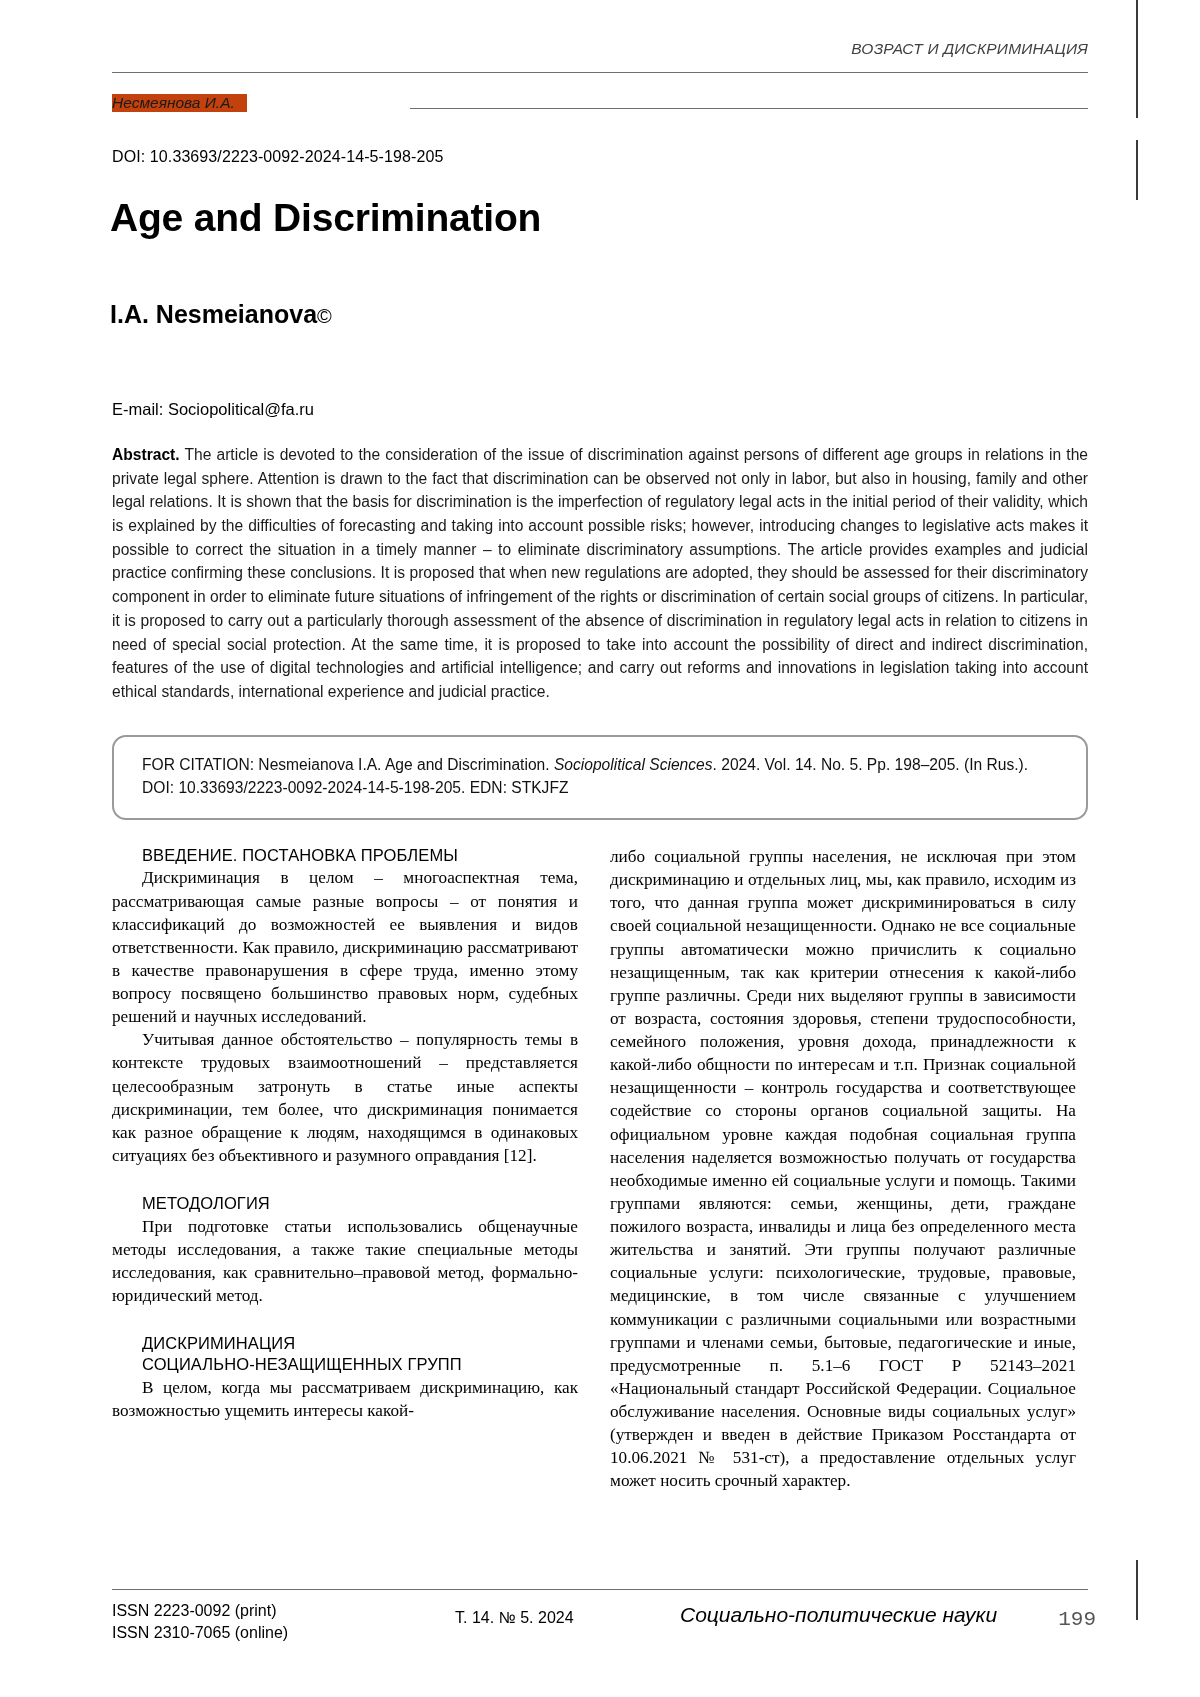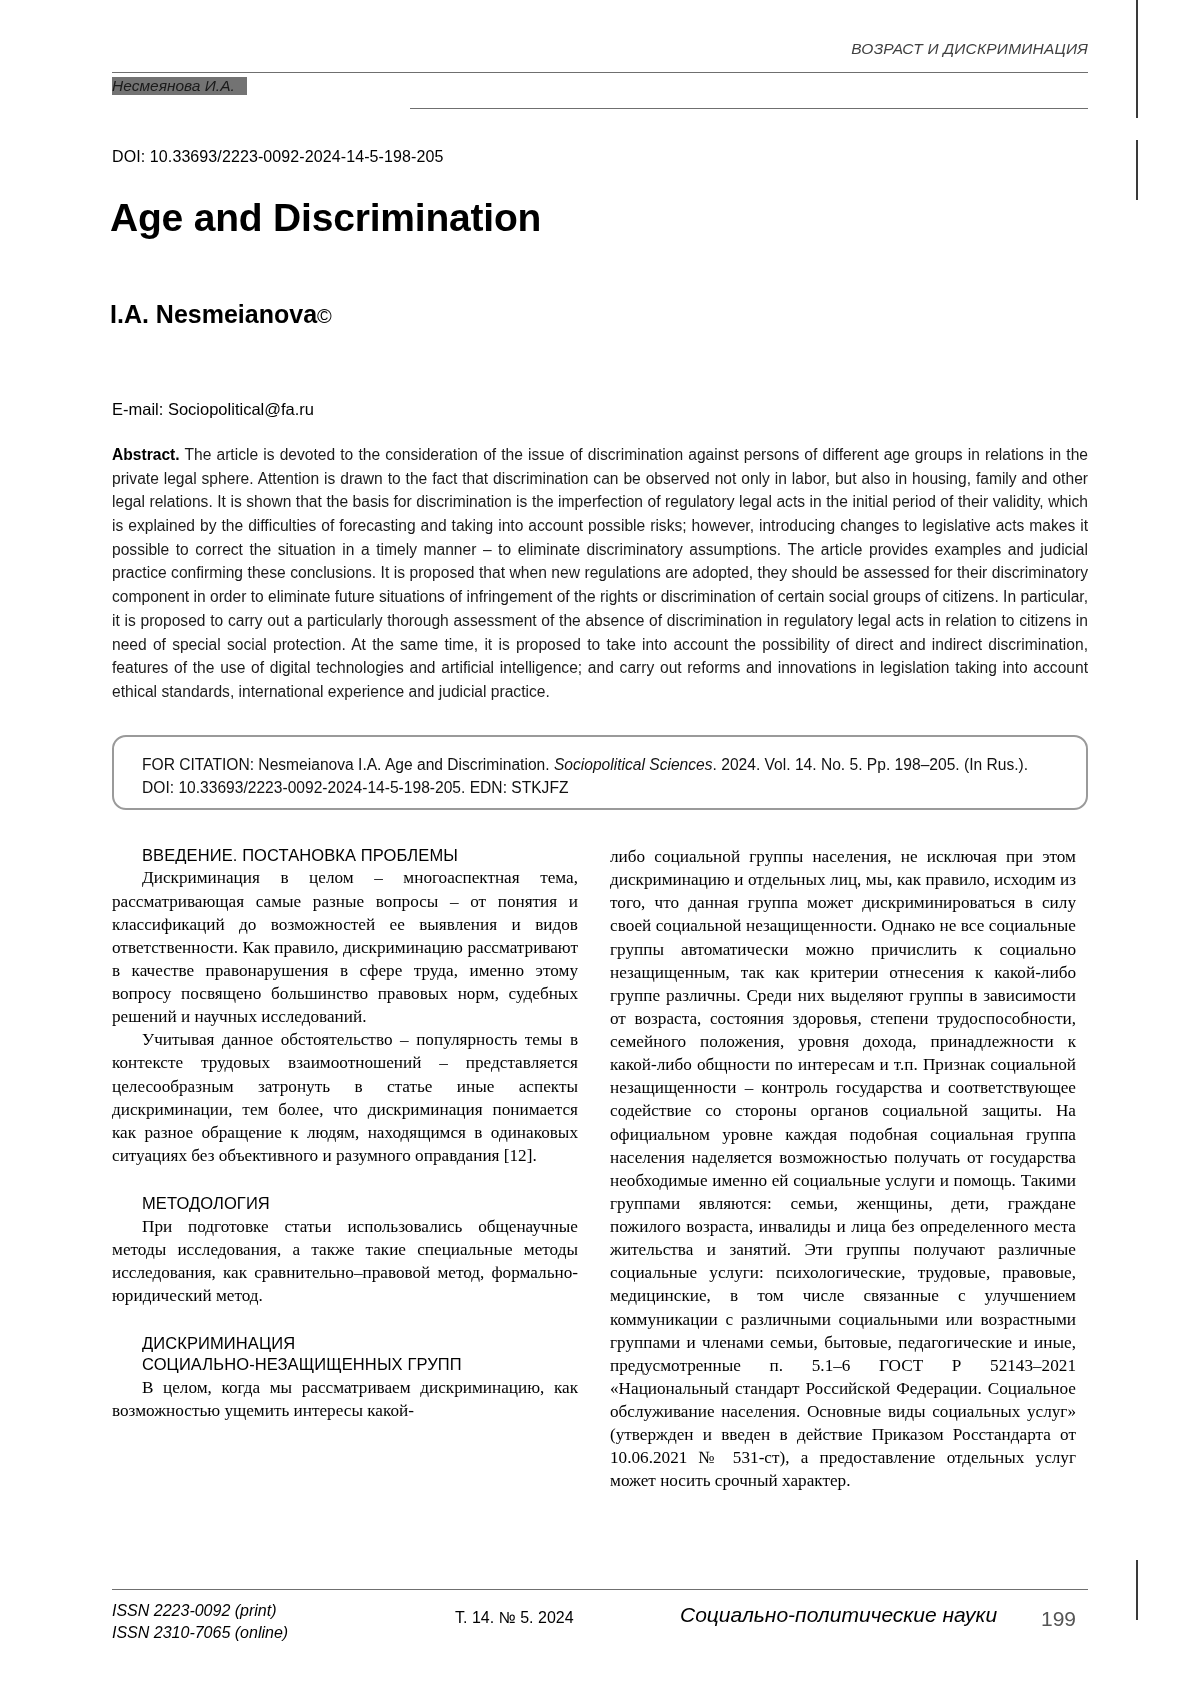--- a/index.html
+++ b/index.html
@@ -42,12 +42,12 @@
   }
   .author-running {
     position: absolute;
-    top: 77px;
+    top: 94px;
     left: 112px;
     font-style: italic;
     font-size: 15.5px;
     color: #1a1a1a;
-    background: #737373;
+    background: #c2410c;
     padding-right: 12px;
   }
   .rule-under-author {

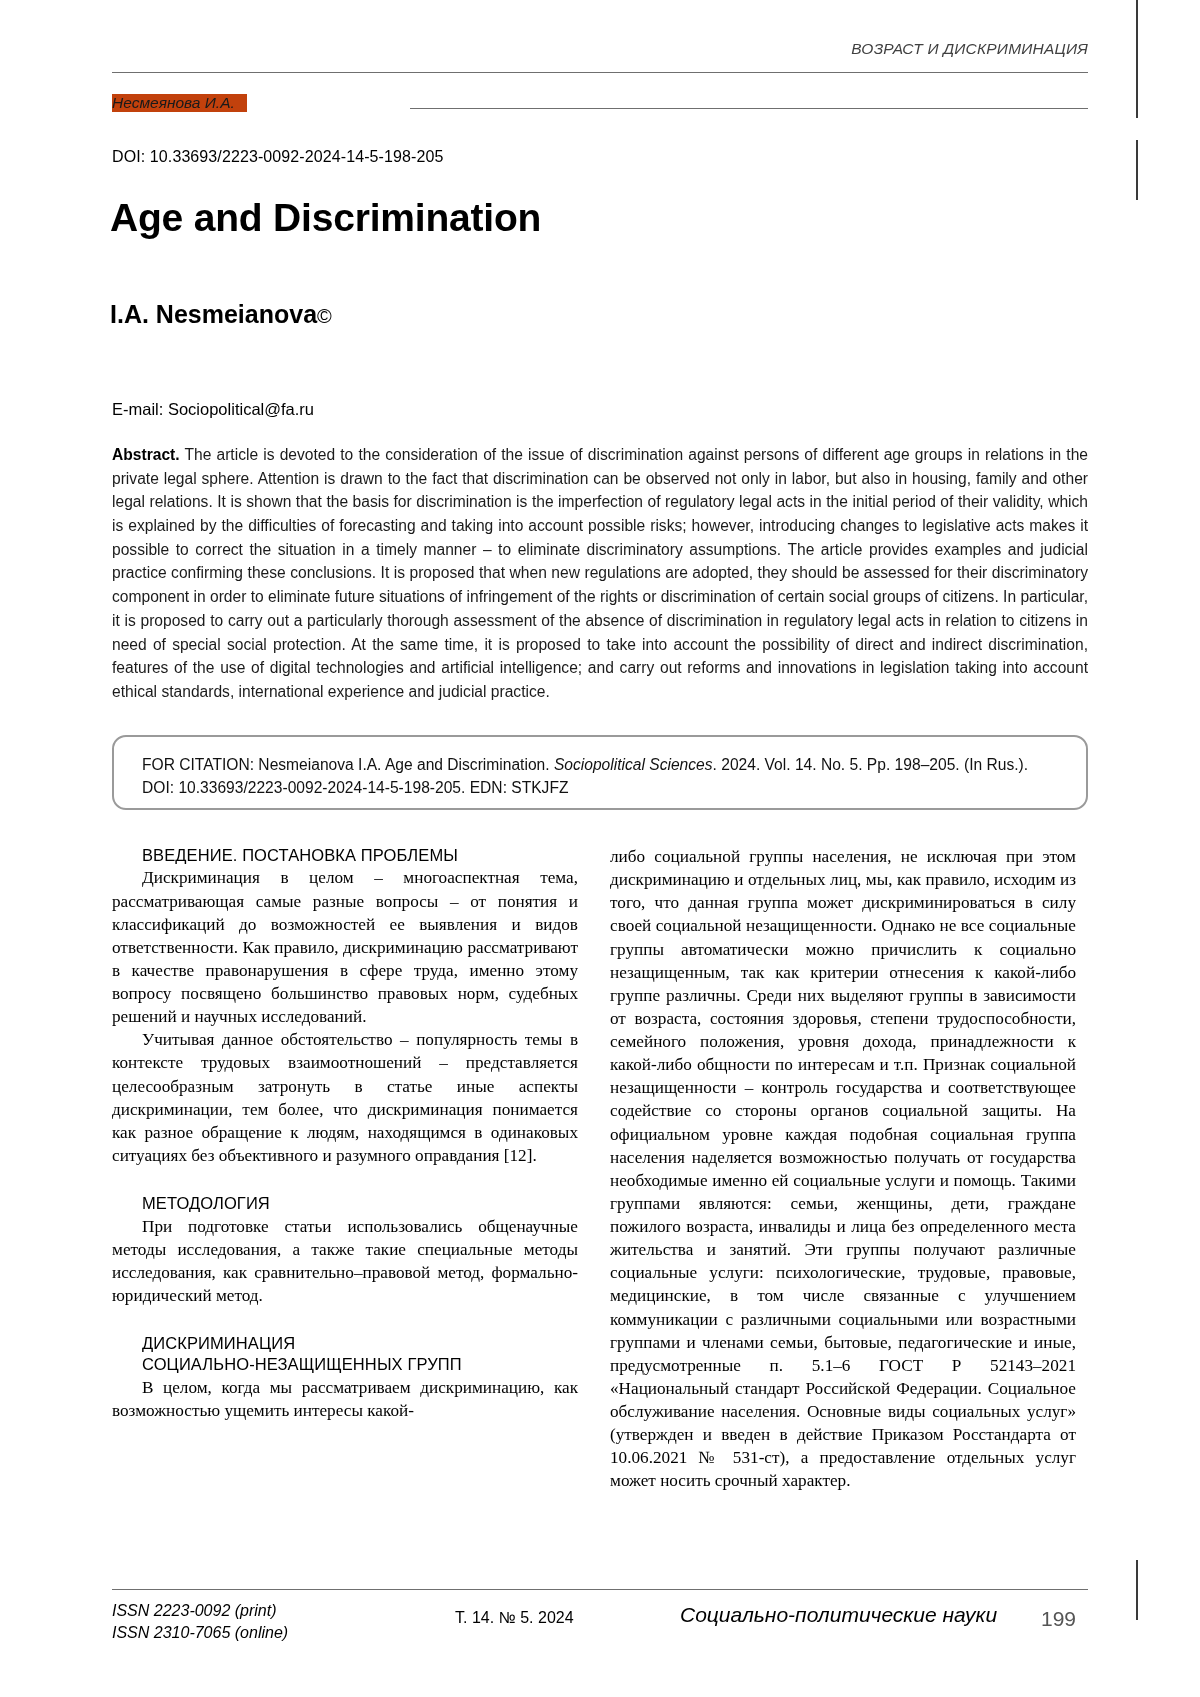--- a/index.html
+++ b/index.html
@@ -139,7 +139,7 @@
     box-sizing: border-box;
     border: 2px solid #9a9a9a;
     border-radius: 14px;
-    padding: 16px 28px 8px 28px;
+    padding: 16px 28px 18px 28px;
     font-size: 15.6px;
     line-height: 1.5;
     color: #111;

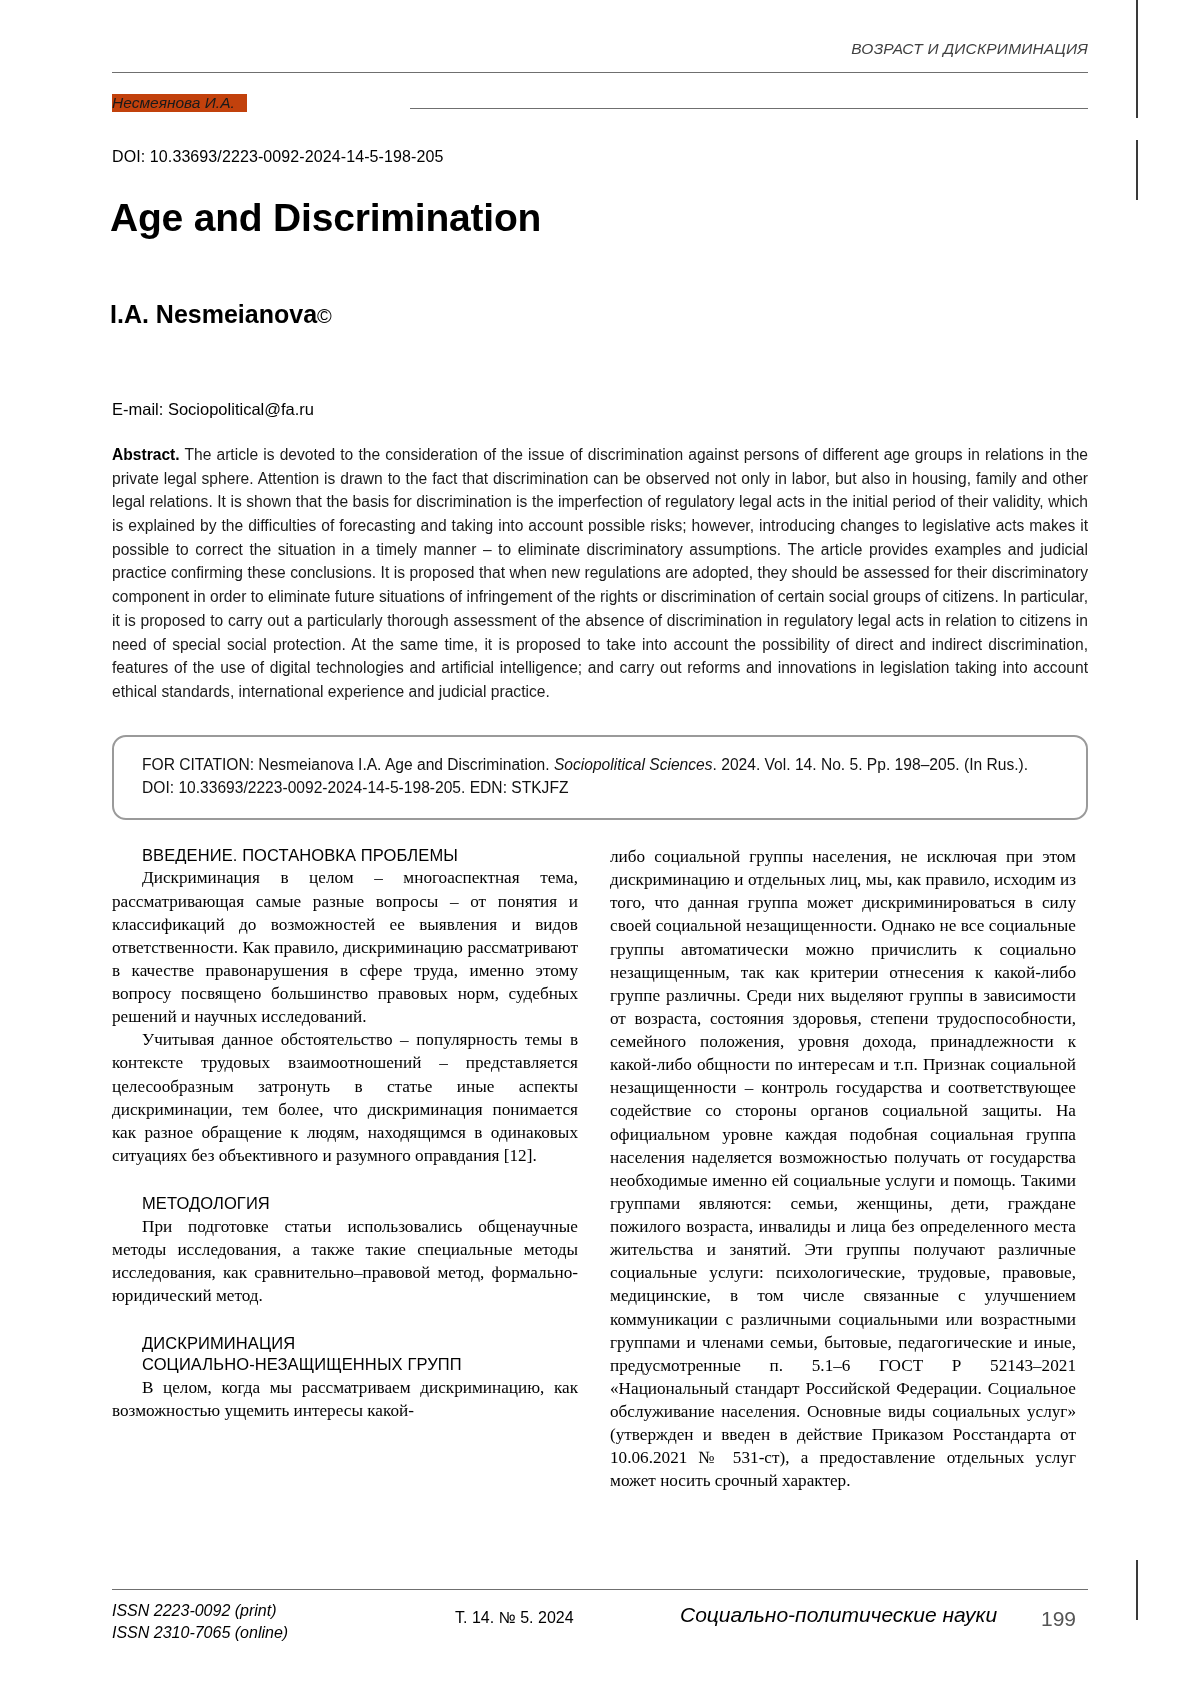--- a/index.html
+++ b/index.html
@@ -185,7 +185,6 @@
     left: 112px;
     font-size: 16px;
     line-height: 1.42;
-    font-style: italic;
   }
   .footer-center {
     position: absolute;

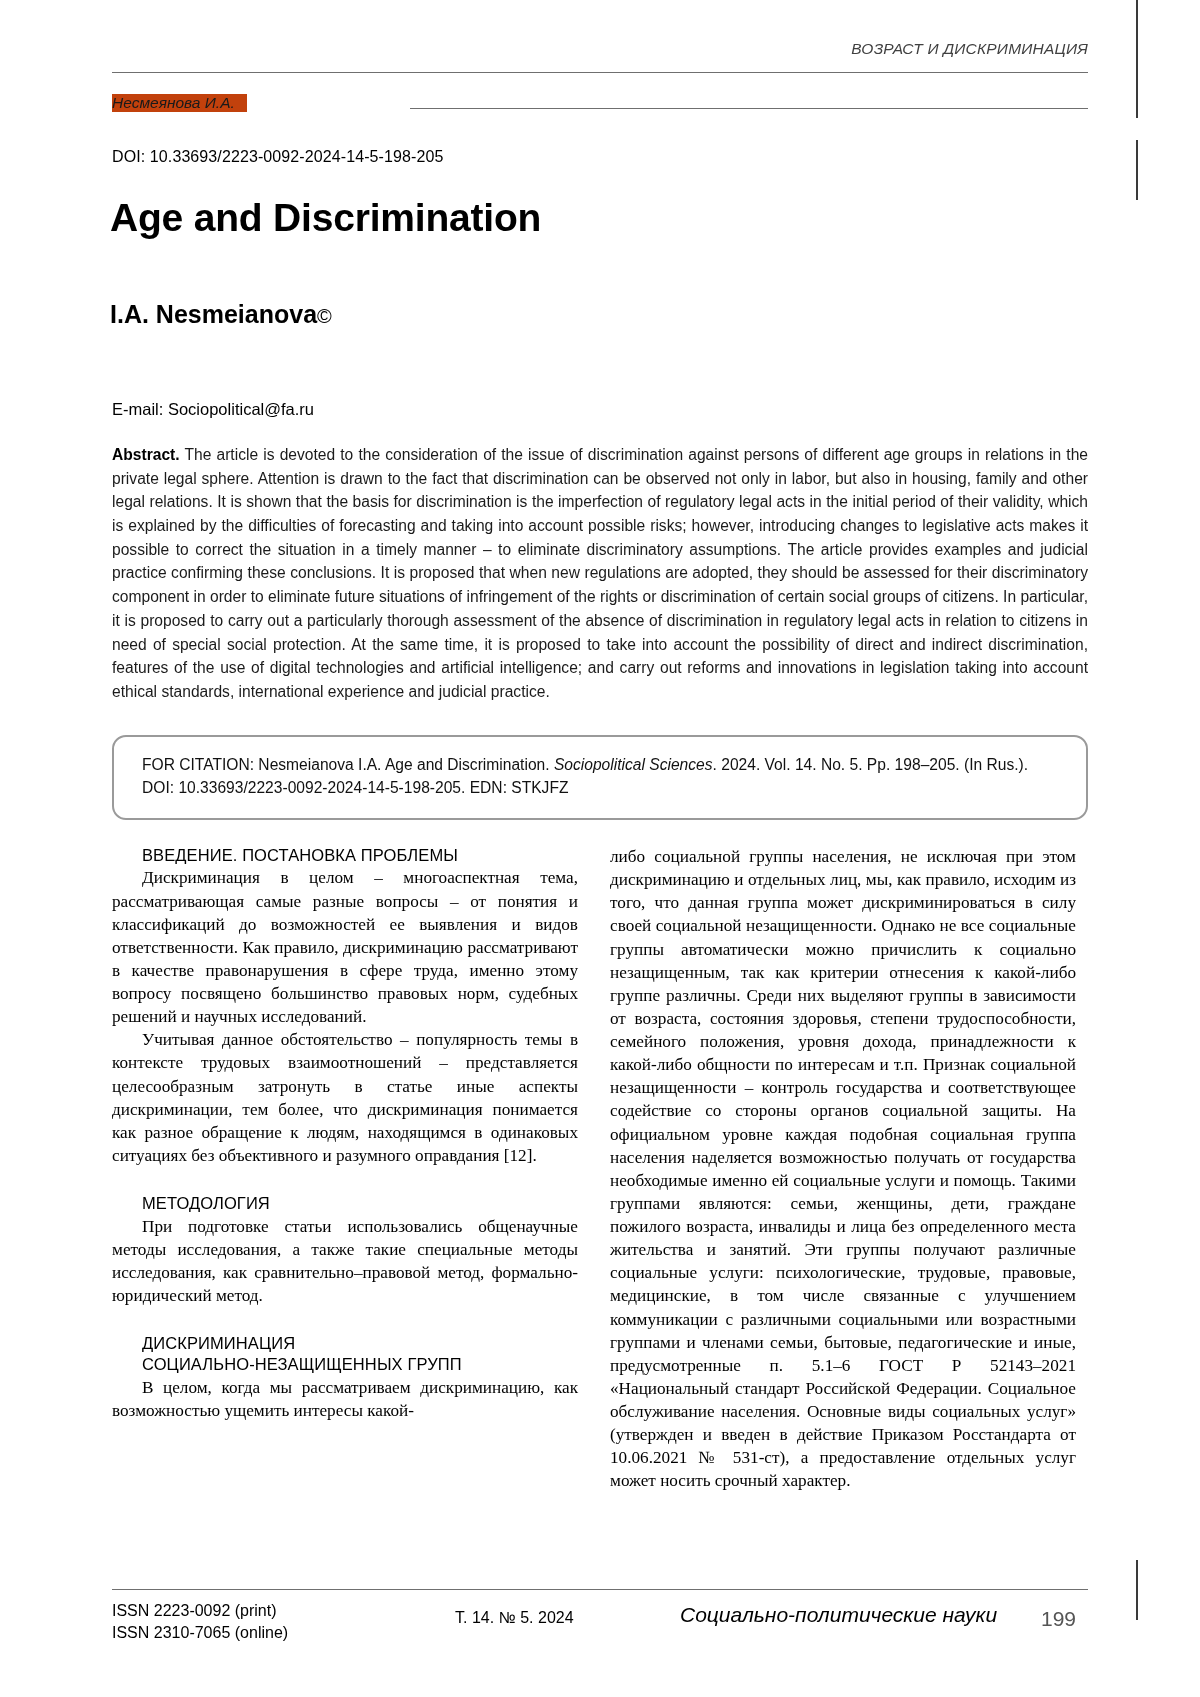--- a/index.html
+++ b/index.html
@@ -202,9 +202,10 @@
   .footer-page {
     position: absolute;
     bottom: 66px;
-    right: 124px;
+    right: 104px;
     font-size: 21px;
     color: #555;
+    font-family: Liberation Mono, monospace;
   }
 </style>
 </head>

